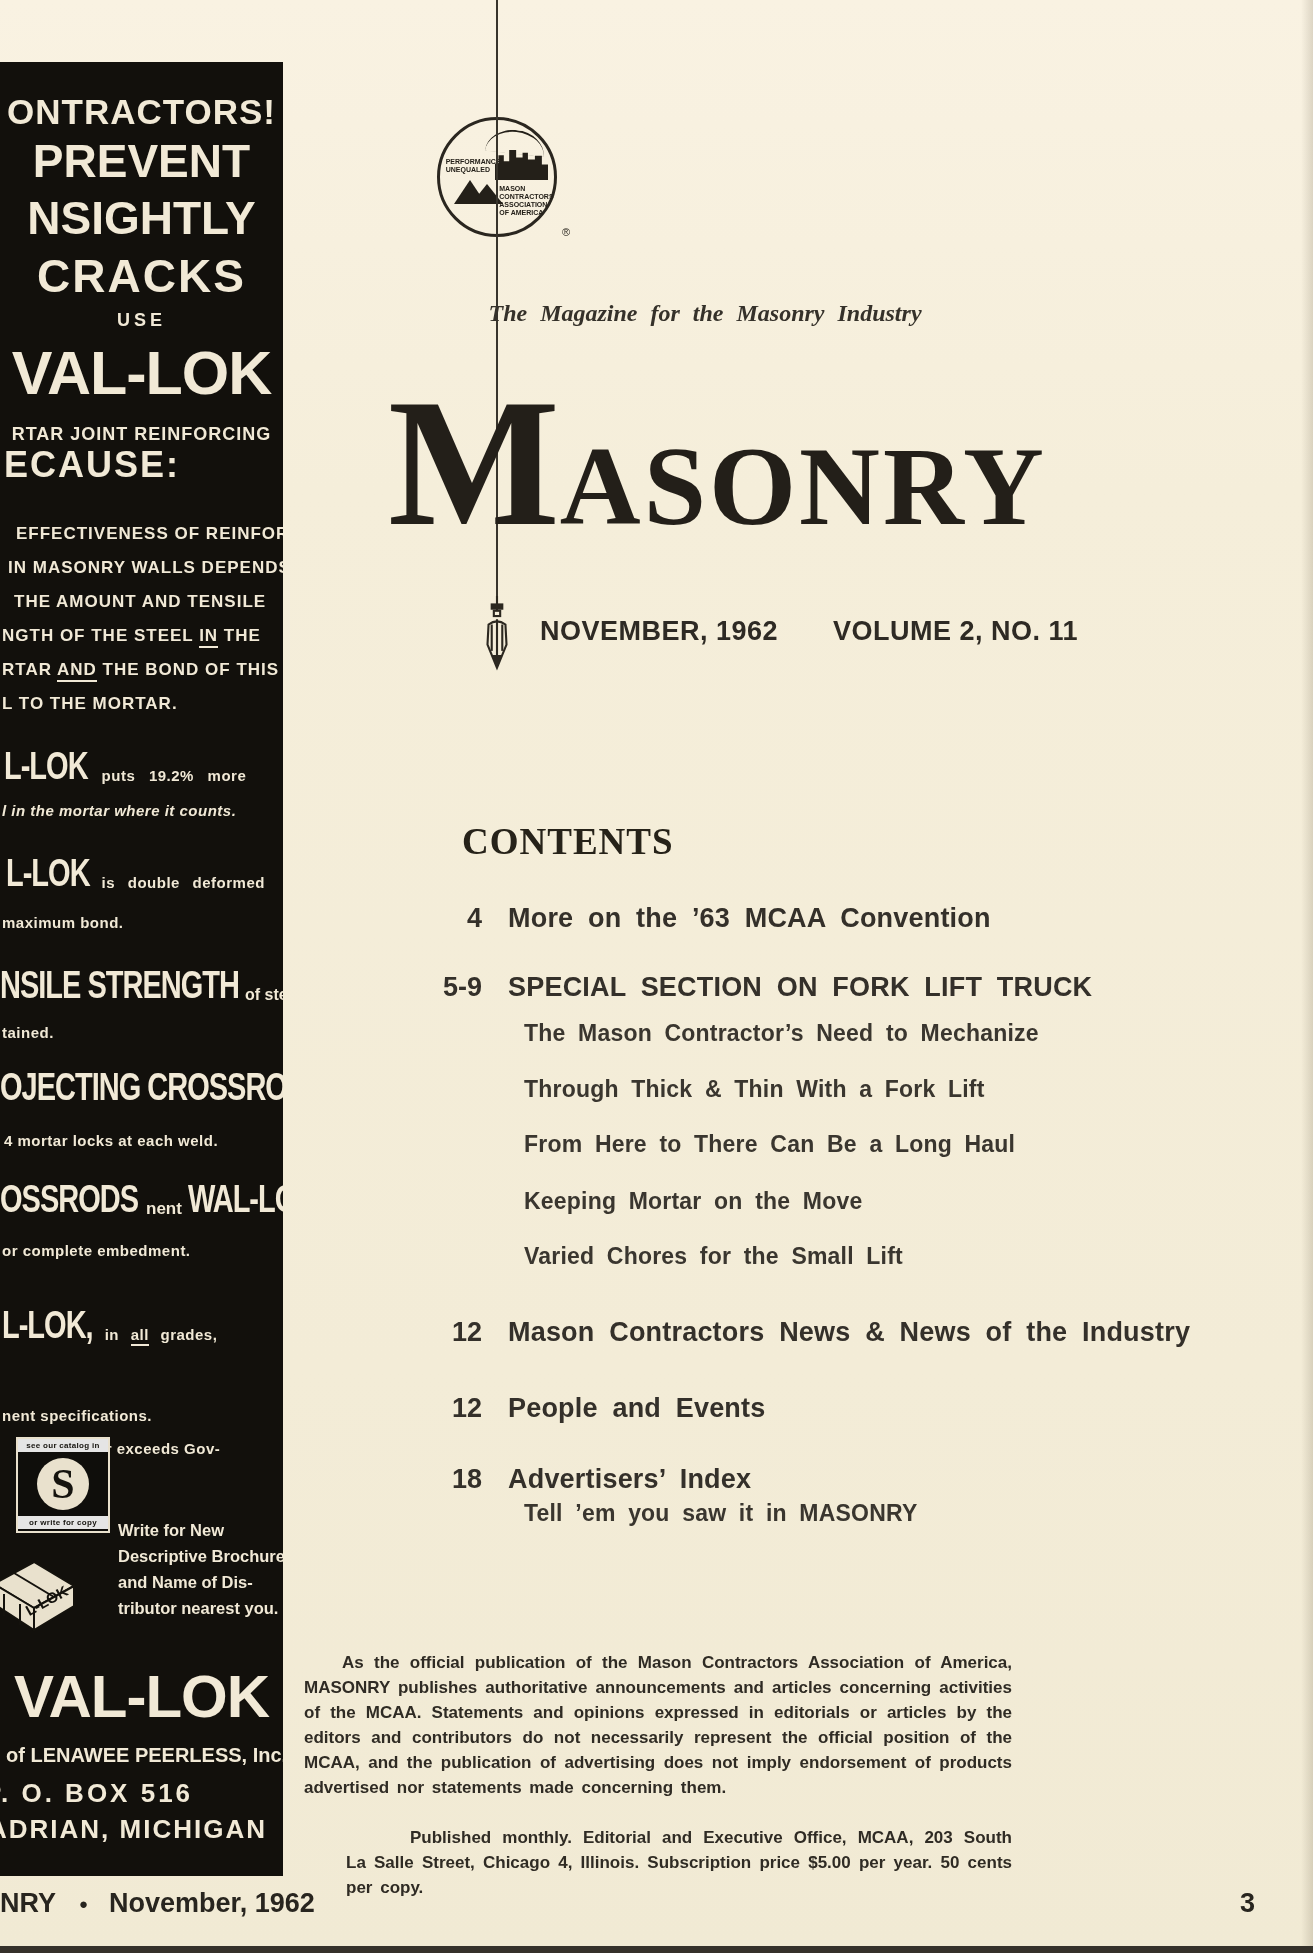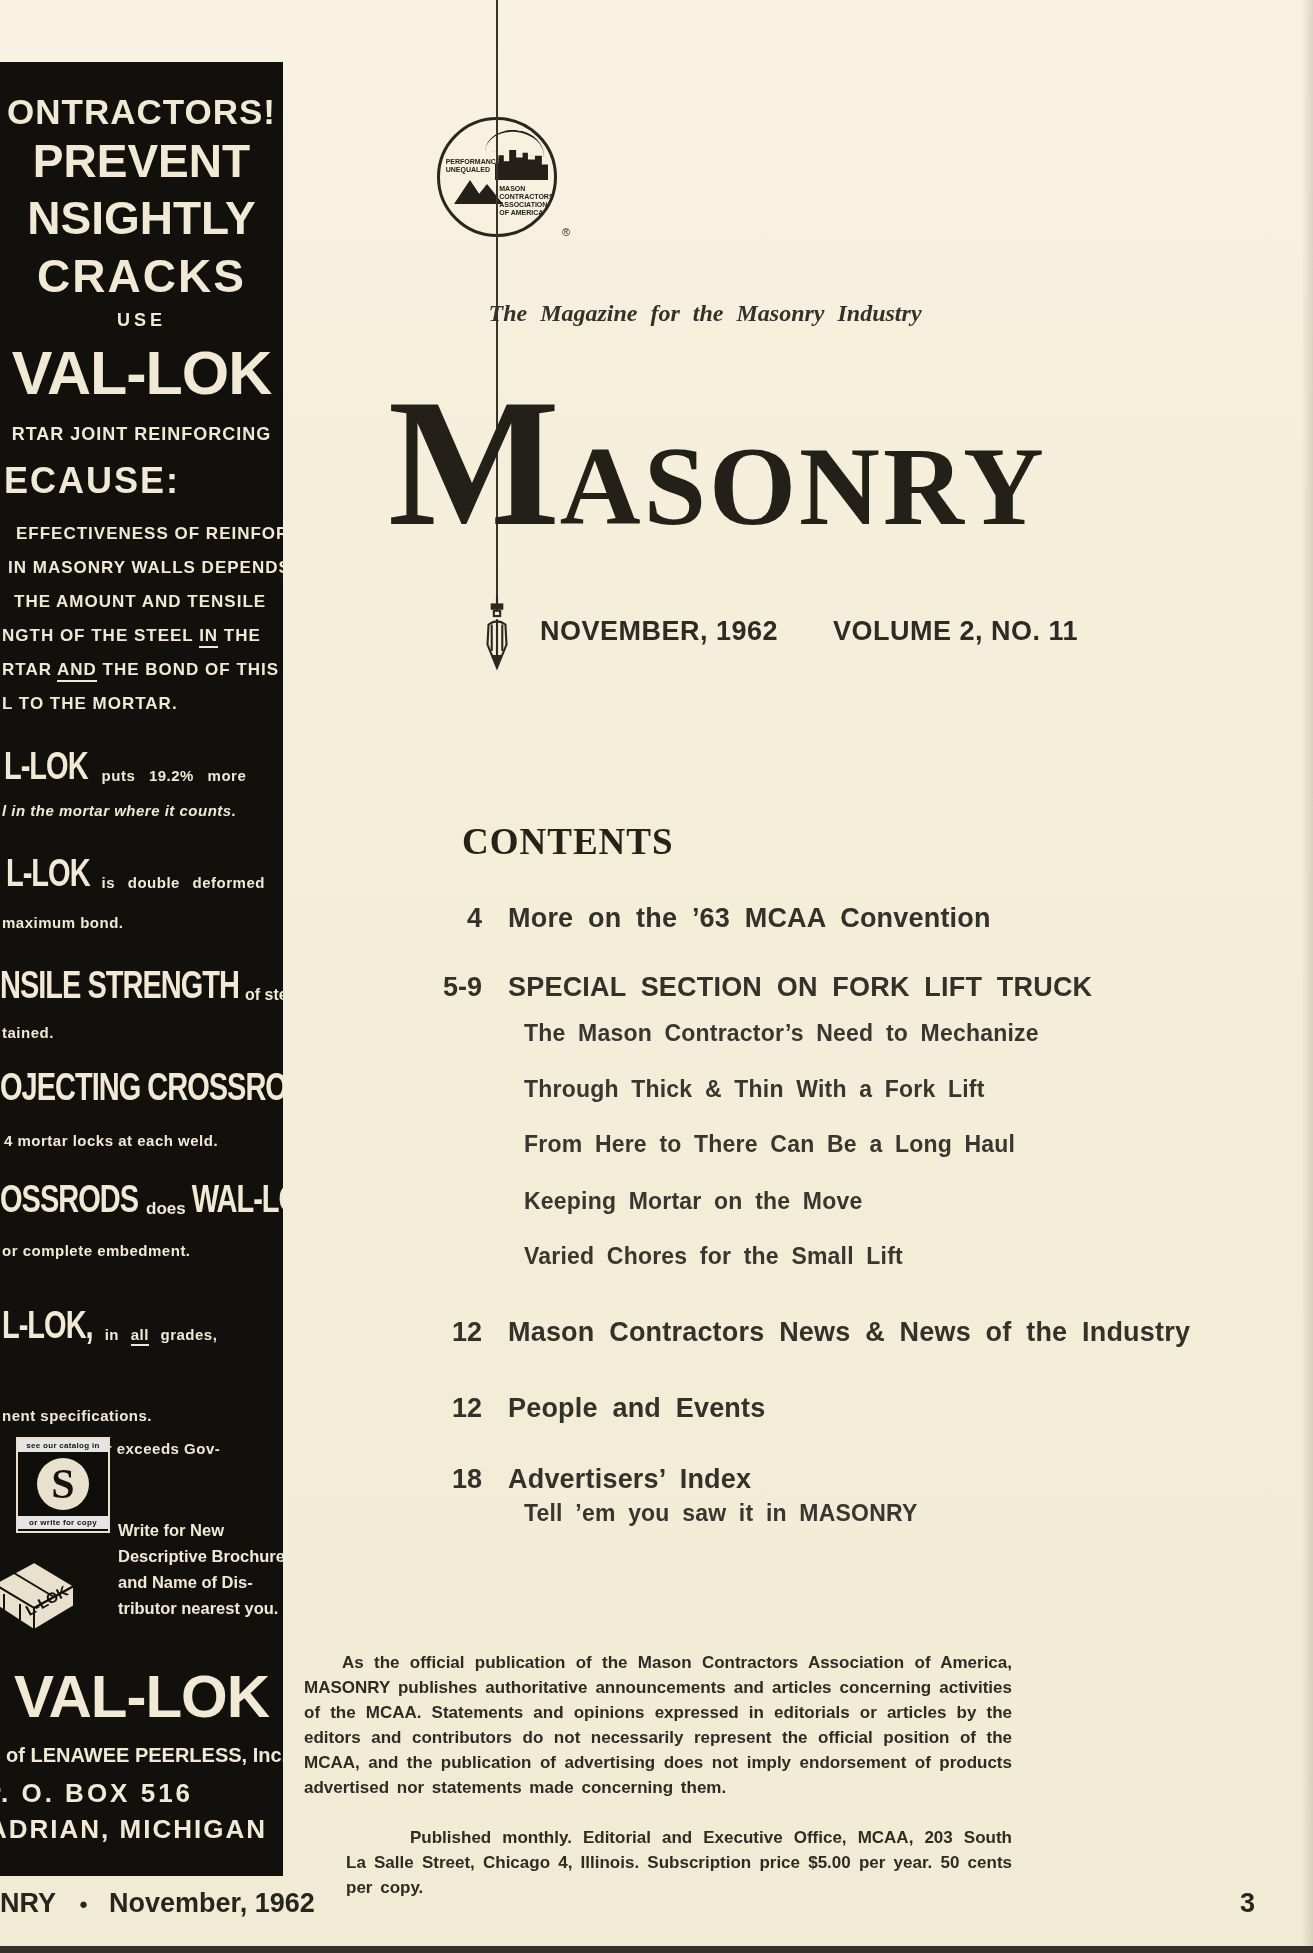--- a/index.html
+++ b/index.html
@@ -90,7 +90,7 @@
     <div class="ln" style="top:248px;font-size:18px;letter-spacing:4px;">USE</div>
     <div class="ln" style="top:276px;font-size:61px;letter-spacing:-1px;font-weight:900;">VAL-LOK</div>
     <div class="ln" style="top:362px;font-size:18px;letter-spacing:1px;">RTAR JOINT REINFORCING</div>
-    <div class="ln lft" style="top:398px;font-size:36px;letter-spacing:2px;padding-left:4px;">ECAUSE:</div>
+    <div class="ln lft" style="top:382px;font-size:36px;letter-spacing:2px;padding-left:4px;">ECAUSE:</div>
 
     <div class="ln lft beca" style="top:462px;padding-left:16px;"><span>EFFECTIVENESS OF REINFORC-</span><span class="u"></span><span></span></div>
     <div class="ln lft beca" style="top:496px;padding-left:8px;"><span>IN MASONRY WALLS DEPENDS</span><span class="u"></span><span></span></div>

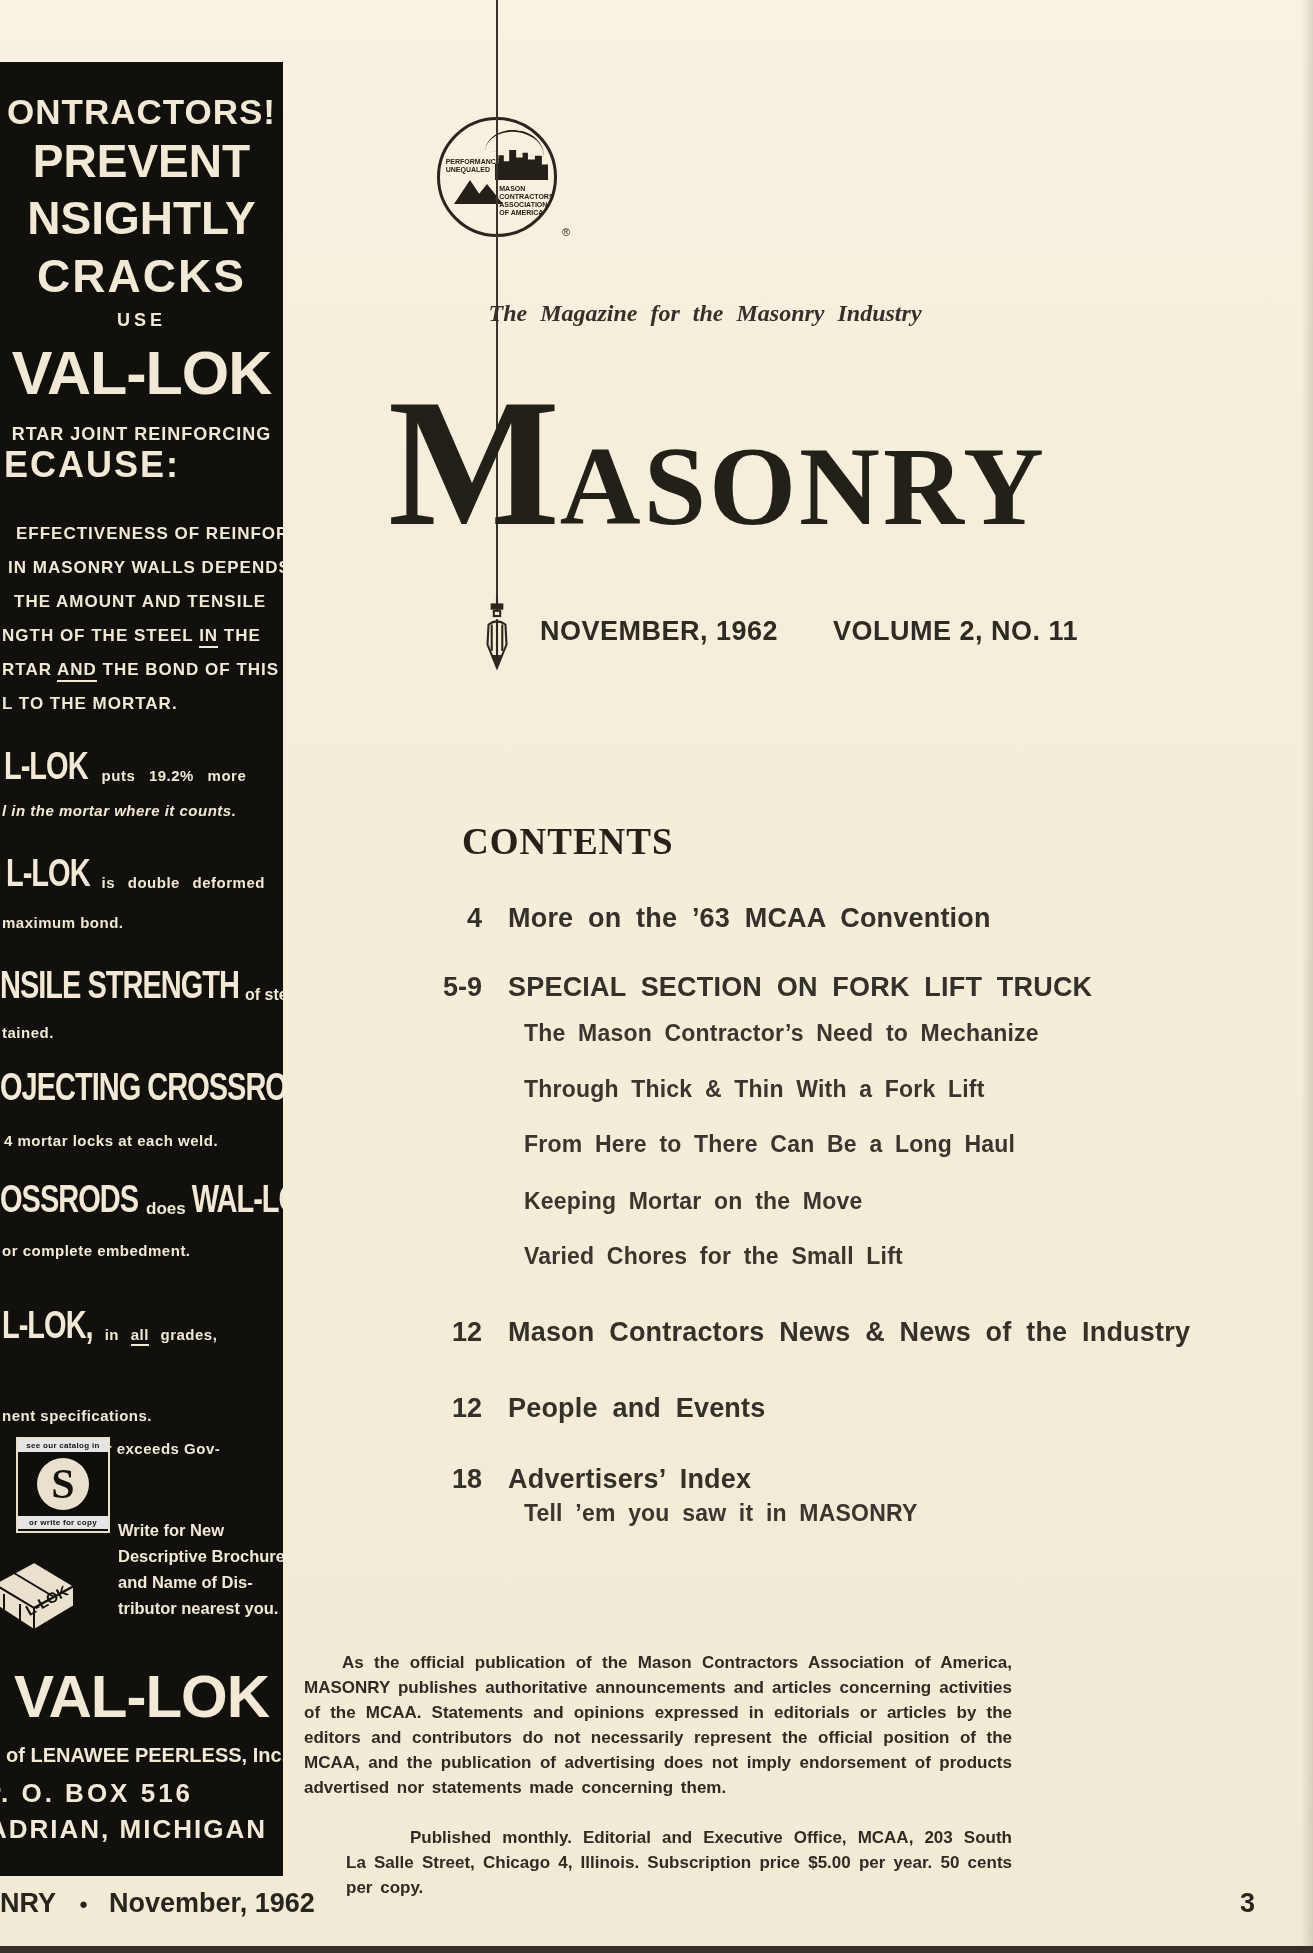--- a/index.html
+++ b/index.html
@@ -111,7 +111,7 @@
     <div class="ln lft" style="top:1014px;padding-left:0;"><span class="cond">OJECTING CROSSRODS</span></div>
     <div class="ln lft note" style="top:1070px;padding-left:4px;">4 mortar locks at each weld.</div>
 
-    <div class="ln lft" style="top:1126px;padding-left:0;"><span class="cond">OSSRODS</span><span style="margin:0 6px 0 8px;font-size:17px;">does</span><span class="cond">WAL-LOK</span></div>
+    <div class="ln lft" style="top:1126px;padding-left:0;"><span class="cond">OSSRODS</span><span style="margin:0 6px 0 8px;font-size:17px;">nent</span><span class="cond">WAL-LOK</span></div>
     <div class="ln lft note" style="top:1180px;padding-left:2px;">or complete embedment.</div>
 
     <div class="ln lft" style="top:1252px;padding-left:2px;"><span class="cond">L-LOK,</span><span class="note" style="margin-left:12px;word-spacing:7px;"><span>in </span><span class="u">all</span><span> grades,</span></span></div>

